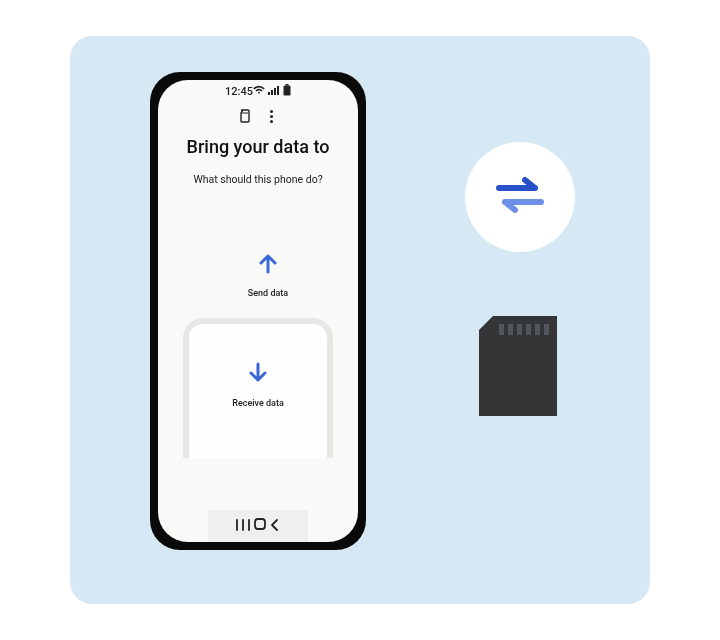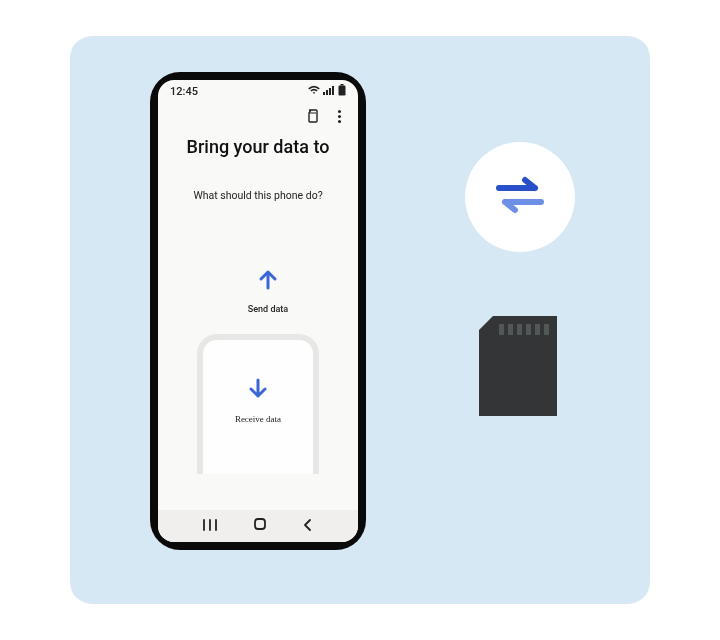--- a/index.html
+++ b/index.html
@@ -35,11 +35,12 @@
     width: 100%;
     height: 100%;
     background: #f9f9f8;
-    border-radius: 16px;
+    border-radius: 30px;
     overflow: hidden;
     display: flex;
     flex-direction: column;
     position: relative;
+    align-items: center;
   }
   .status-bar {
     height: 22px;

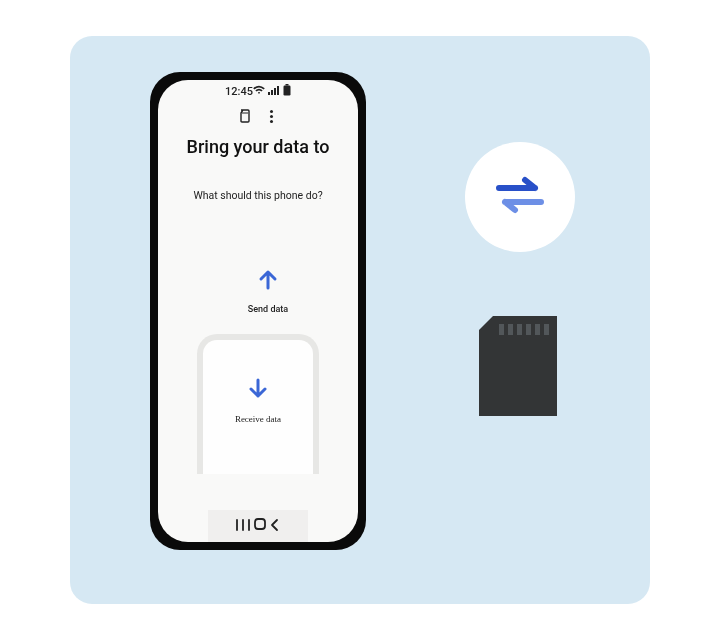--- a/index.html
+++ b/index.html
@@ -106,7 +106,7 @@
     font-size: 10.5px;
     color: #222;
     text-align: center;
-    margin-top: 30px;
+    margin-top: 14px;
   }
   .send-block {
     margin-top: 64px;

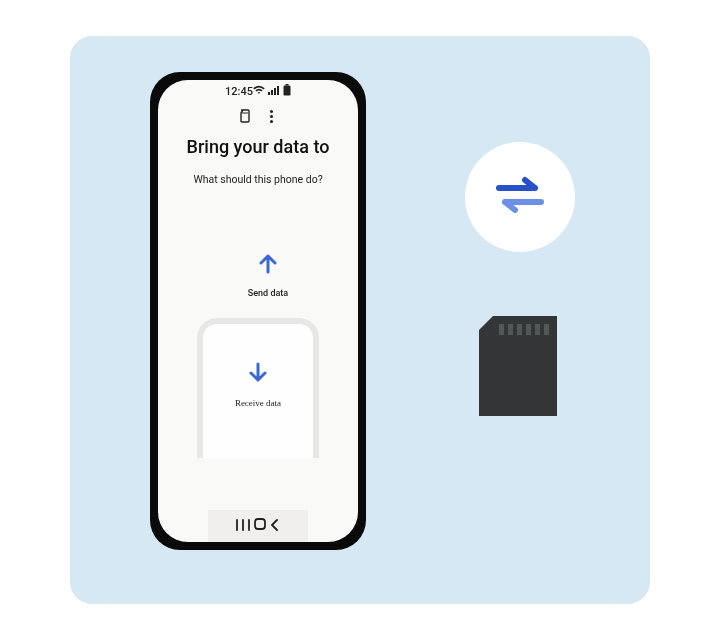--- a/index.html
+++ b/index.html
@@ -131,7 +131,7 @@
     cursor: pointer;
   }
   .phone-outline {
-    width: 122px;
+    width: 150px;
     height: 140px;
     background: #fefefe;
     border: 6px solid #e7e7e5;
@@ -142,7 +142,6 @@
     flex-direction: column;
     align-items: center;
     padding-top: 36px;
-    font-family: Liberation Serif, serif;
   }
   .receive-label {
     font-size: 9px;

